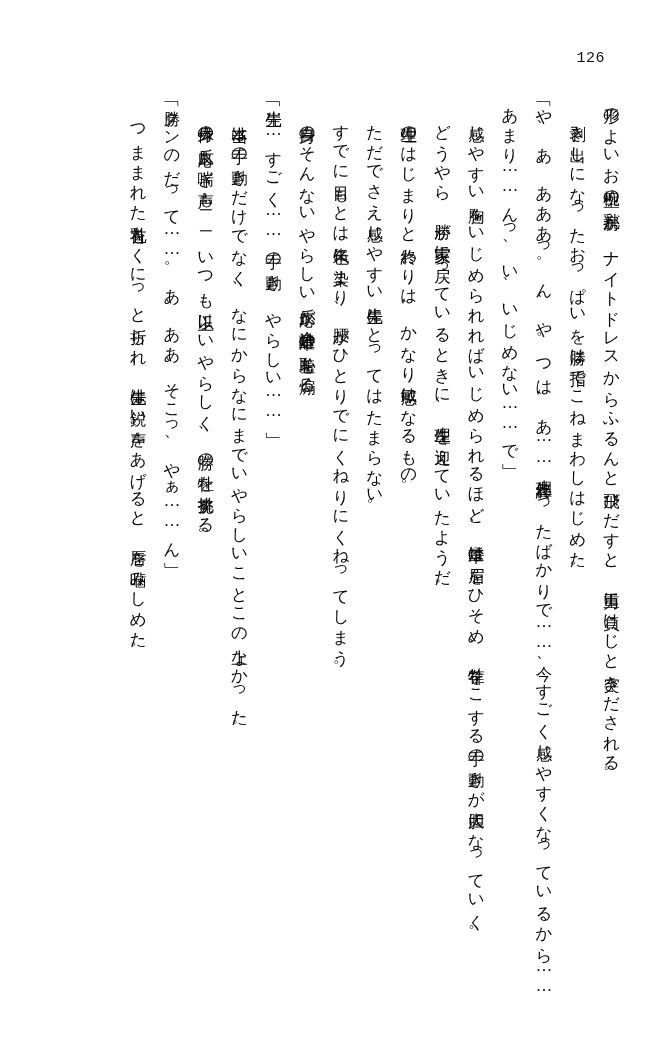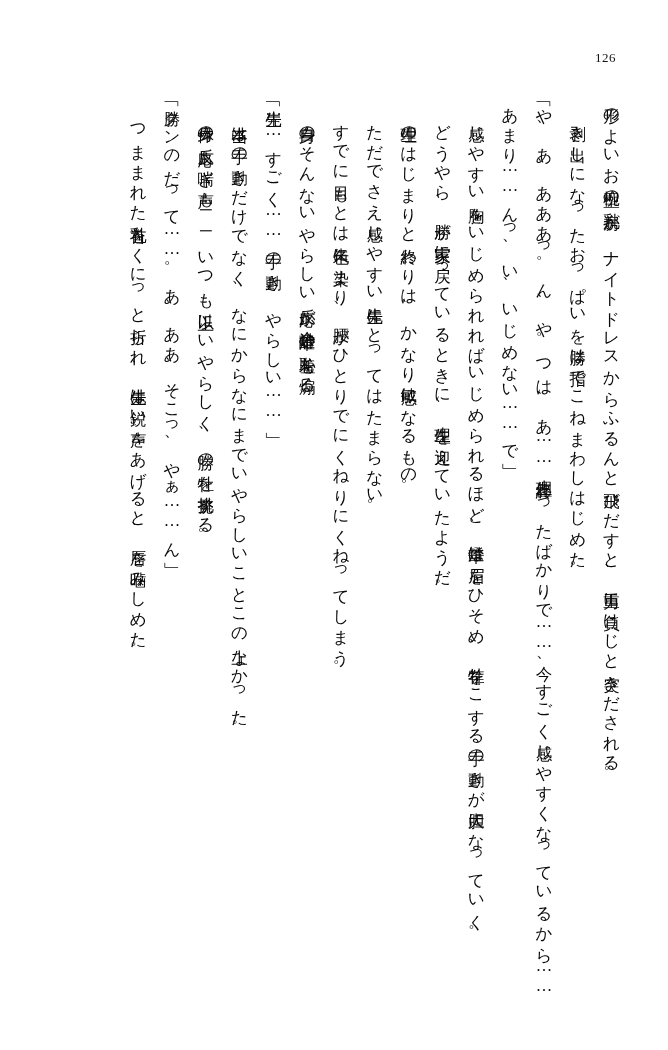--- a/index.html
+++ b/index.html
@@ -25,10 +25,10 @@
   .page-number {
     position: absolute;
     top: 50px;
-    right: 52px;
-    font-size: 13px;
+    right: 63px;
+    font-size: 15px;
     letter-spacing: 0.5px;
-    font-family: Liberation Serif, serif;
+    font-family: Liberation Mono, monospace;
     color: #111111;
   }
 

